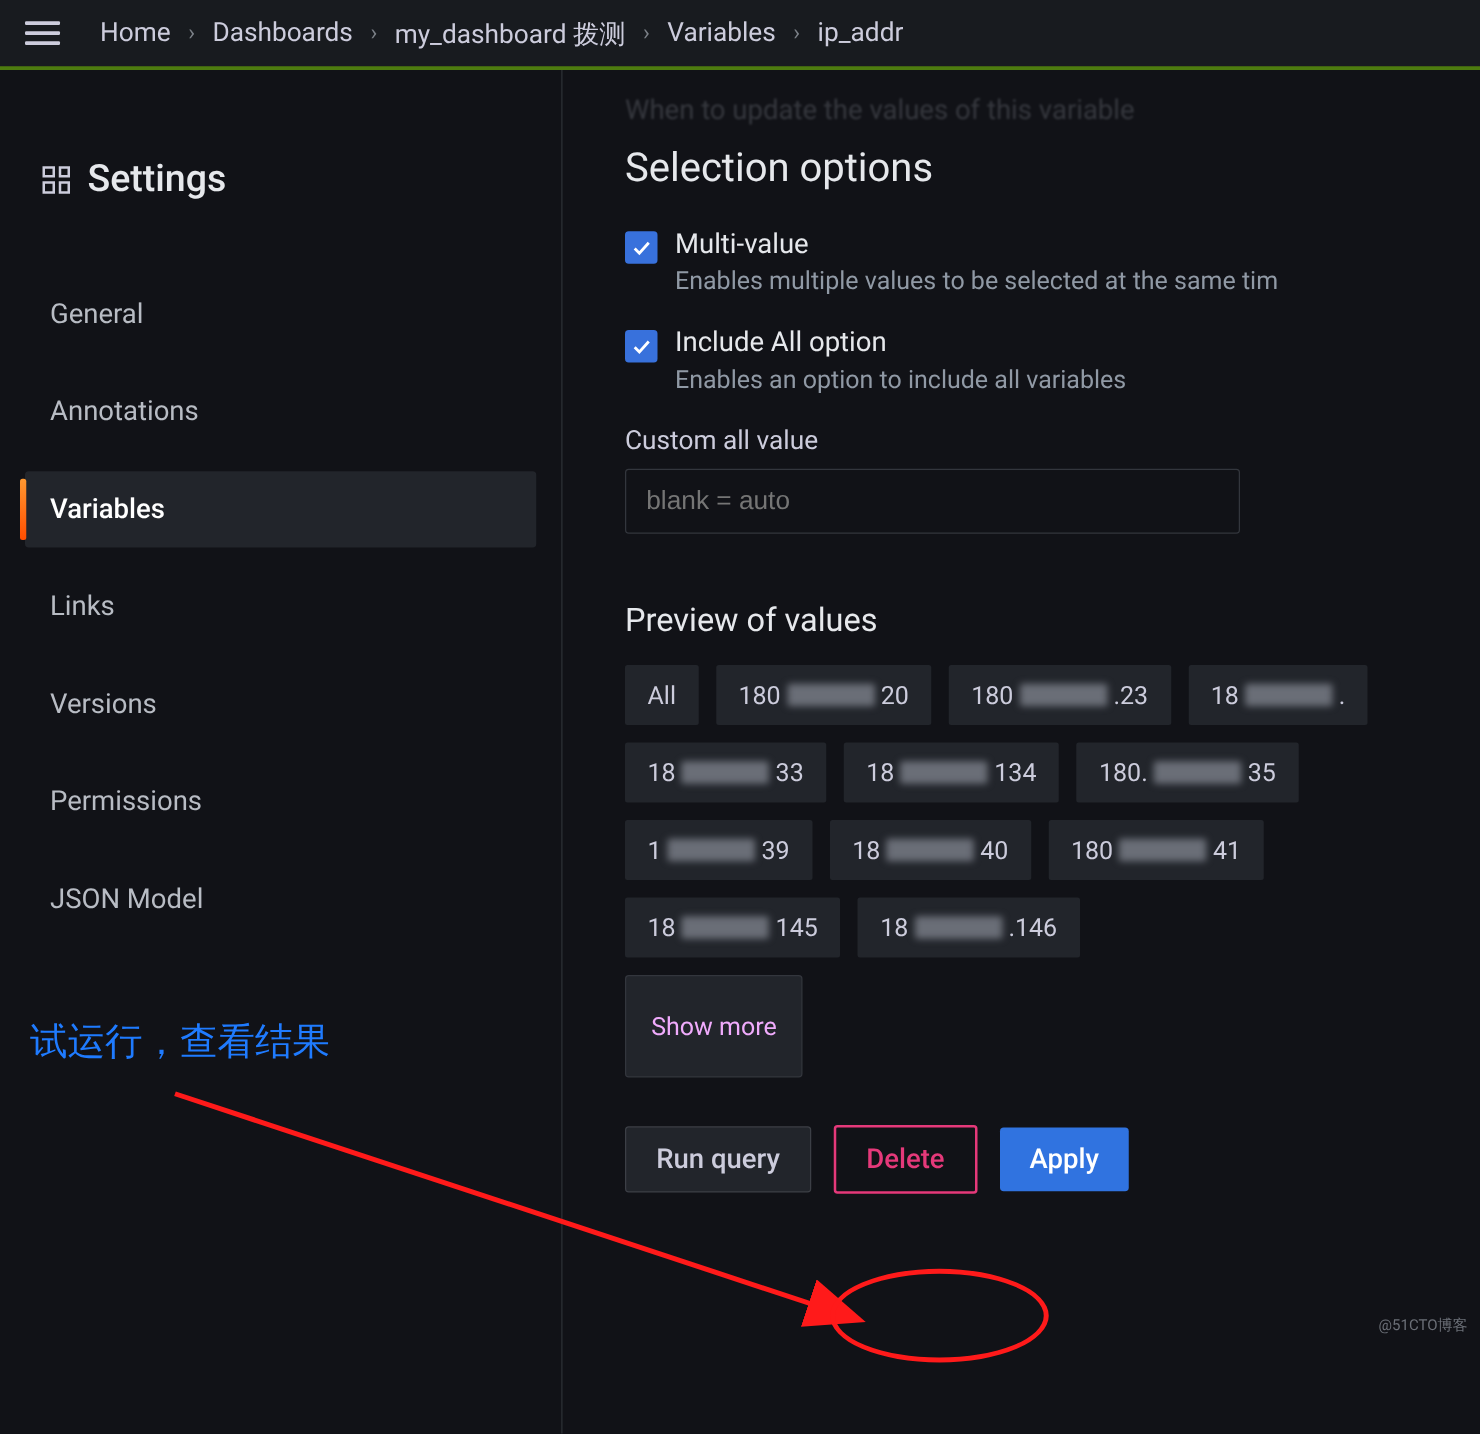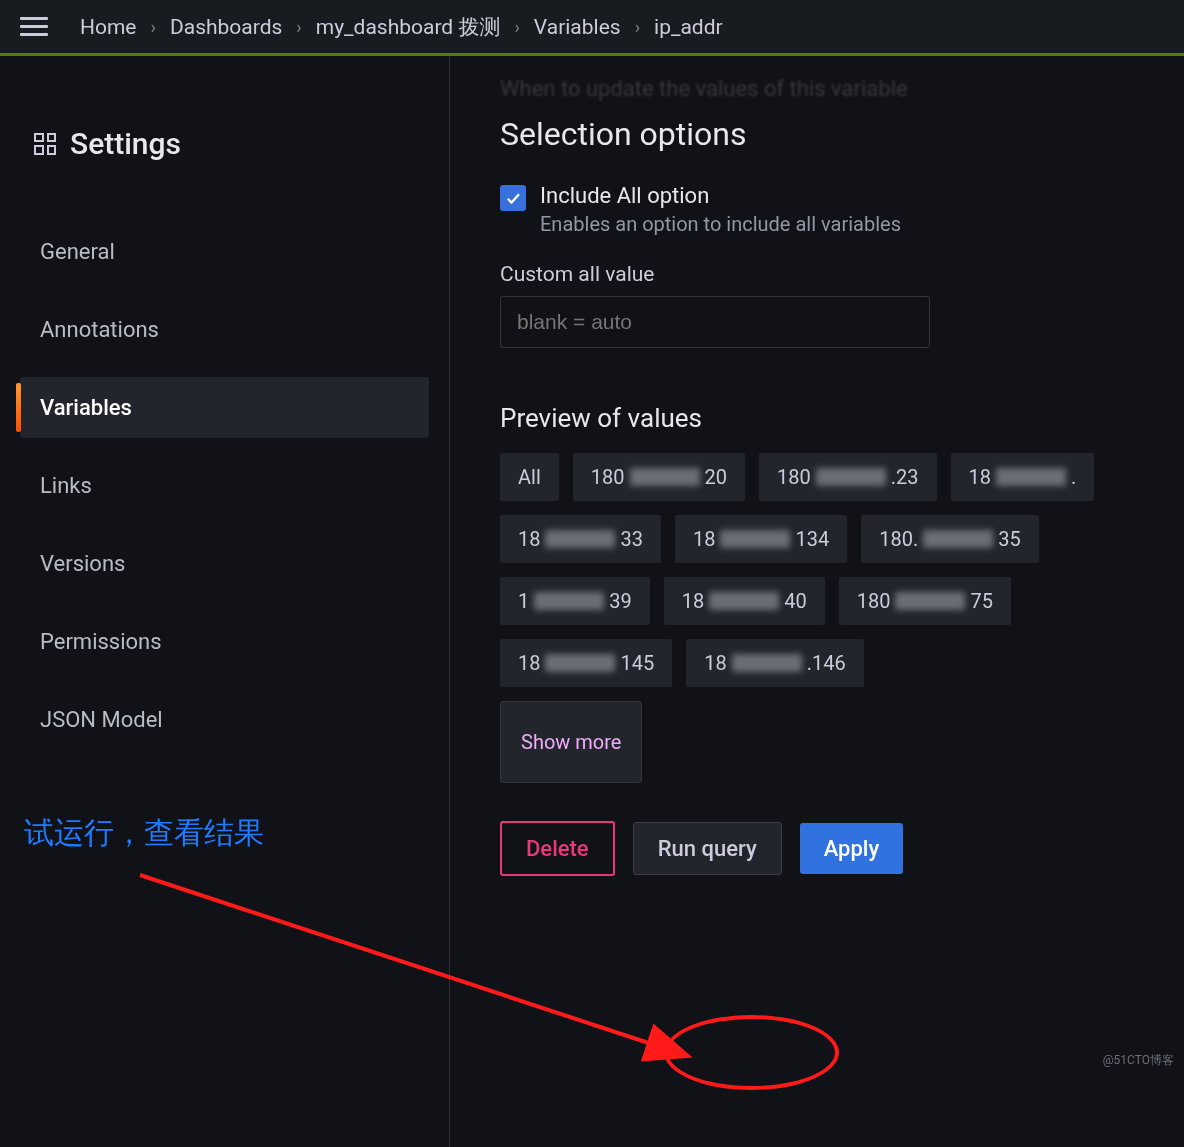--- a/index.html
+++ b/index.html
@@ -314,6 +314,17 @@
 
     <div class="section-heading">Selection options</div>
 
+    <div class="check-row">
+      <div class="checkbox">
+        <svg viewBox="0 0 24 24">
+            <polyline points="5 13 10 18 20 7"></polyline>
+          </svg>
+      </div>
+      <div>
+        <div class="check-label">Multi-value</div>
+        <div class="check-desc">Enables multiple values to be selected at the same tim</div>
+      </div>
+    </div>
 
     <div class="check-row">
       <div class="checkbox">

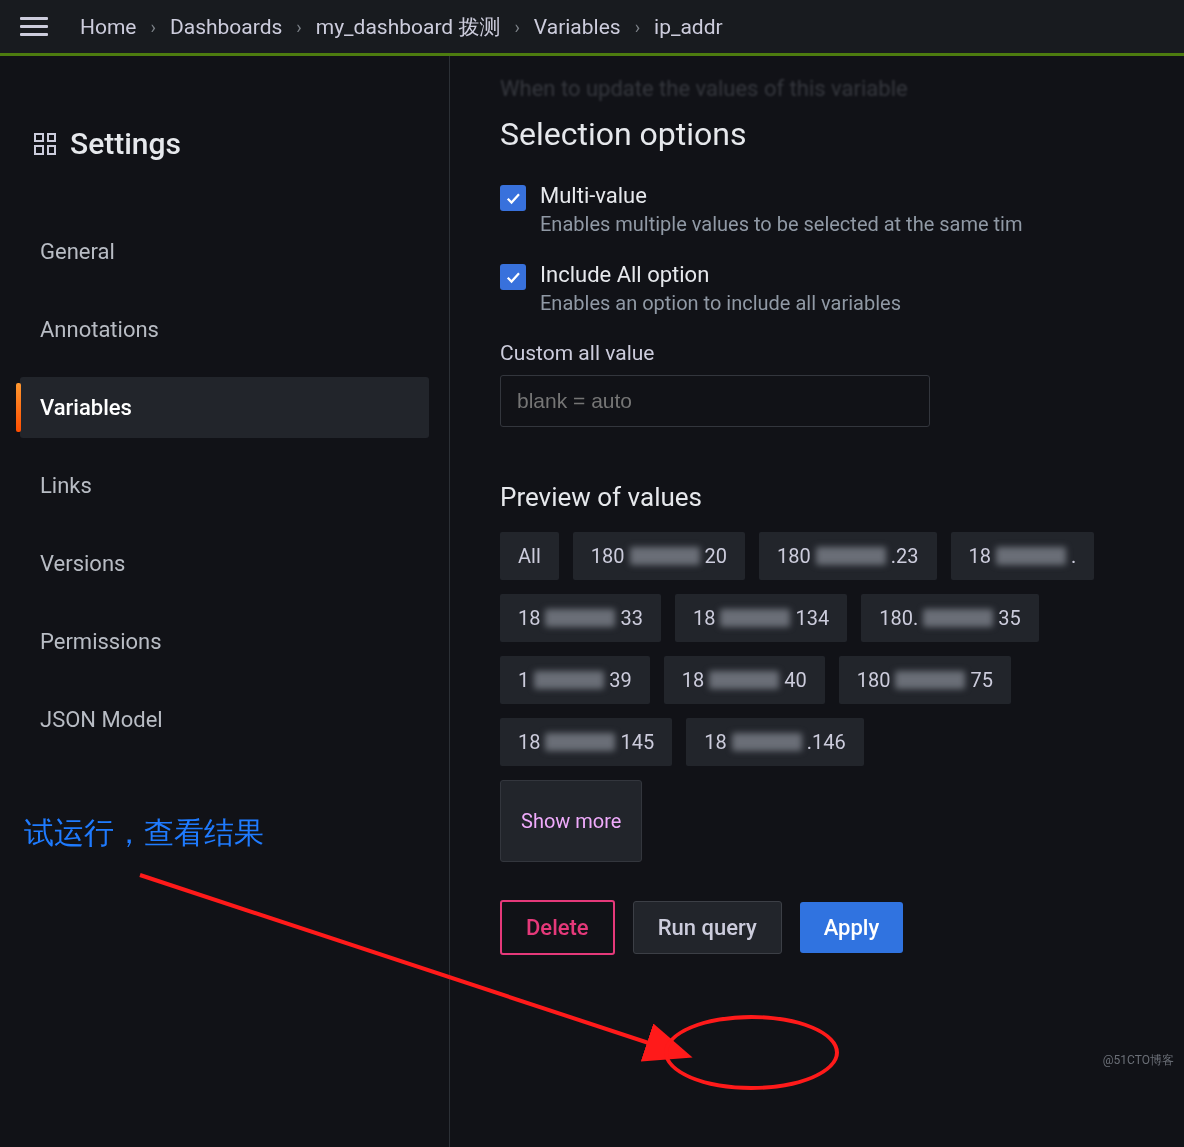--- a/index.html
+++ b/index.html
@@ -155,7 +155,7 @@
     .check-desc { font-size: 20px; color: #9099a5; margin-top: 4px; }
     .field-label { font-size: 21px; color: #ccccdc; margin-bottom: 10px; margin-top: 10px; }
     .text-input {
-      width: 430px;
+      width: 492px;
       padding: 13px 16px;
       font-size: 21px;
       background: #111217;

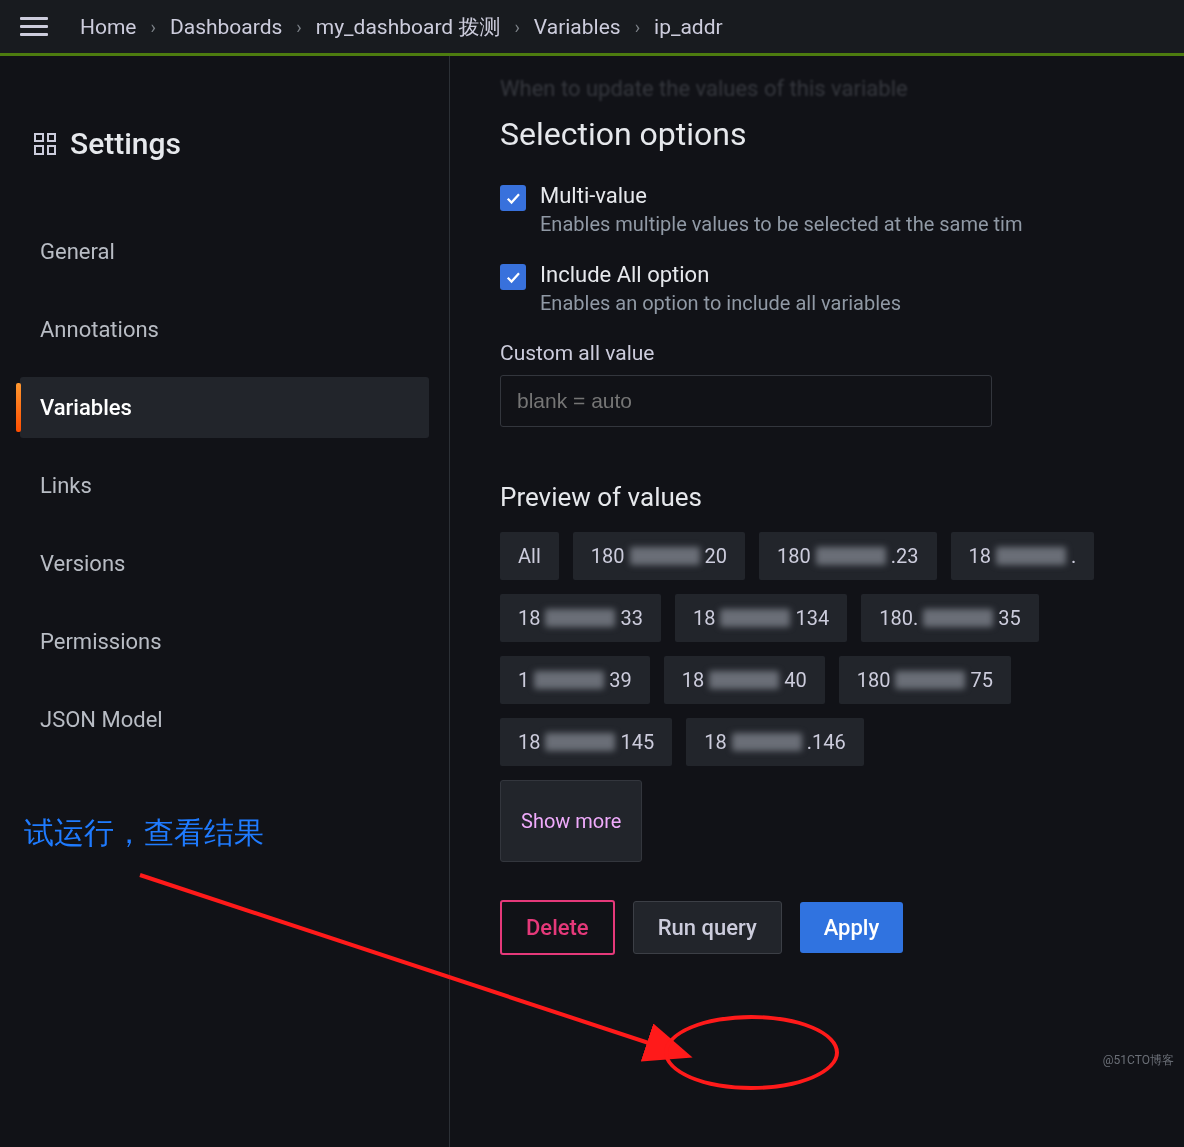--- a/index.html
+++ b/index.html
@@ -388,7 +388,7 @@
           <div class="chip">
             <span>180</span>
             <span class="blur-span"></span>
-            <span>75</span>
+            <span>41</span>
           </div>
           <div class="chip">
             <span>18</span>

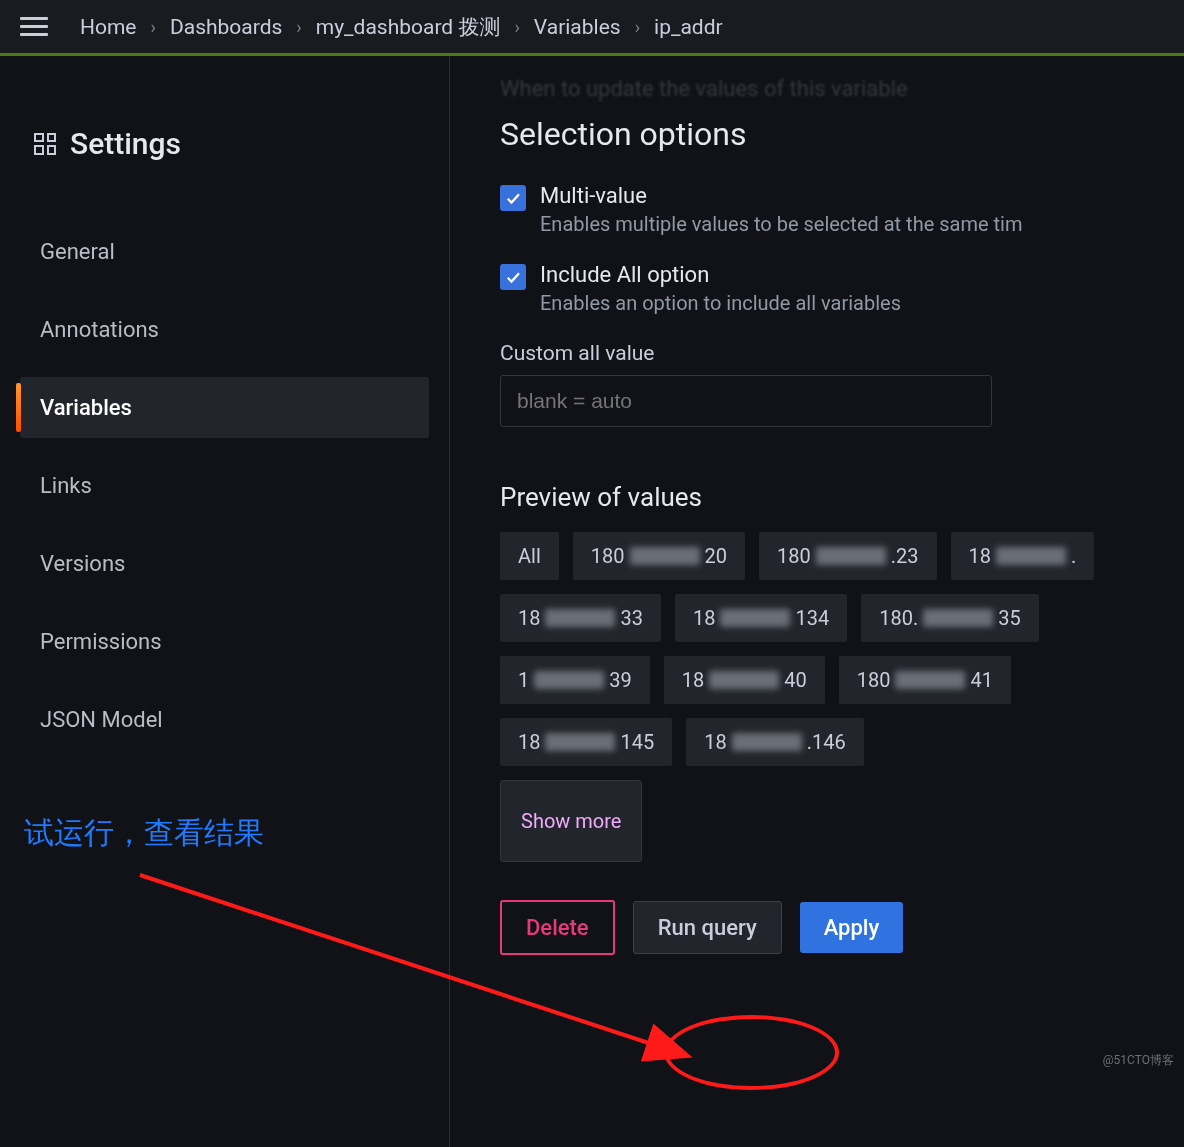--- a/index.html
+++ b/index.html
@@ -405,8 +405,8 @@
     </div>
 
     <div class="action-row">
+      <div class="btn btn-run">Run query</div>
       <div class="btn btn-delete">Delete</div>
-      <div class="btn btn-run">Run query</div>
       <div class="btn btn-apply">Apply</div>
     </div>
   </div>

